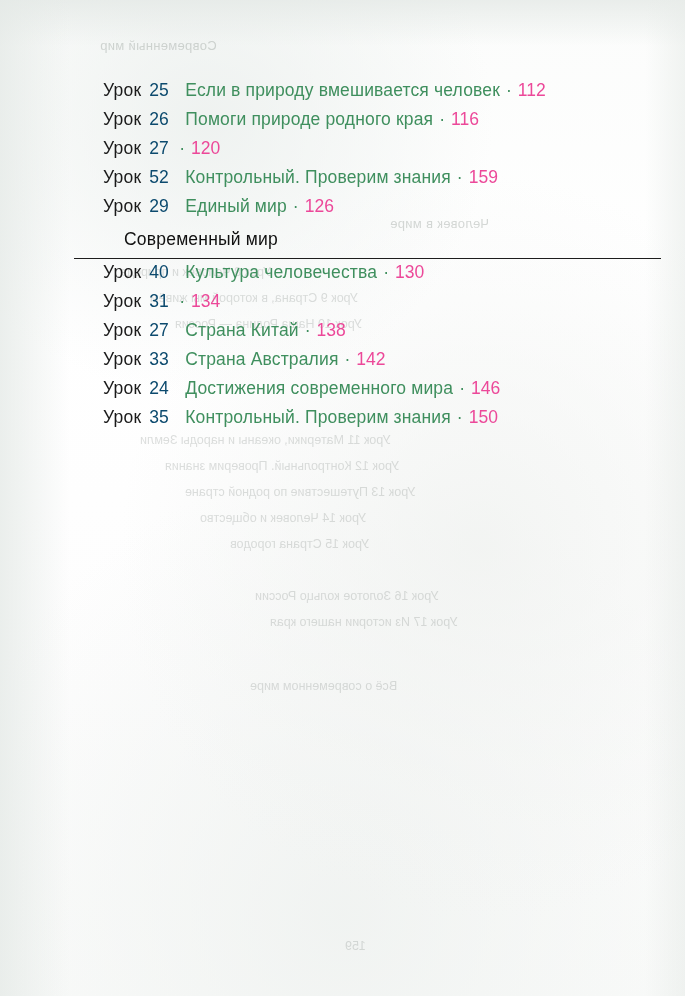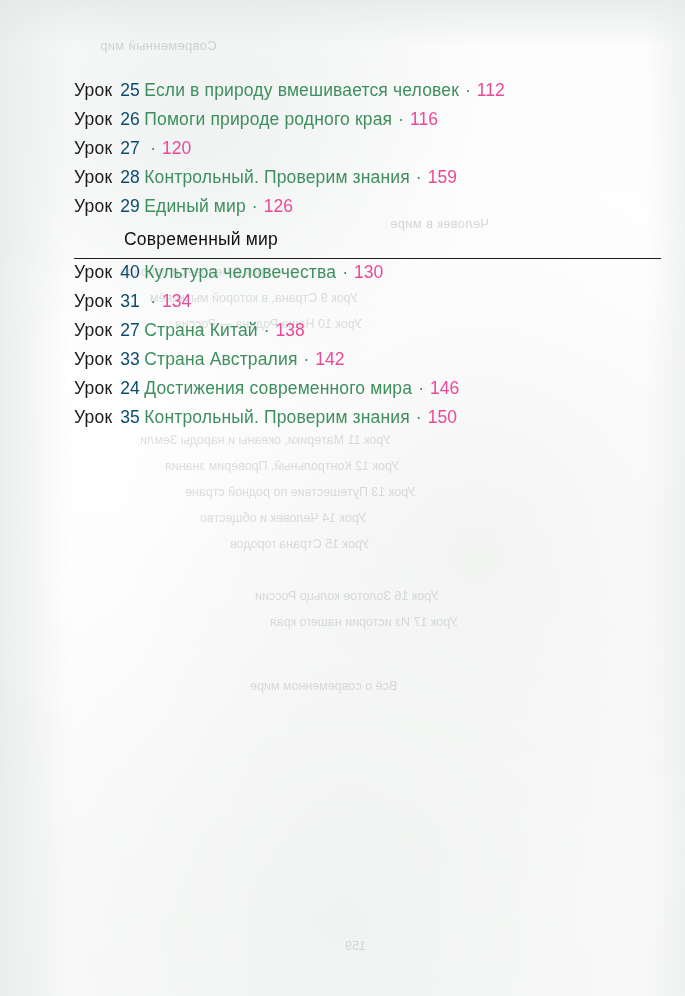--- a/index.html
+++ b/index.html
@@ -74,7 +74,7 @@
     display: flex;
     align-items: baseline;
     height: 29px;
-    padding-left: 74px;
+    padding-left: 103px;
   }
   .lesson-word {
     color: #1a1a1a;

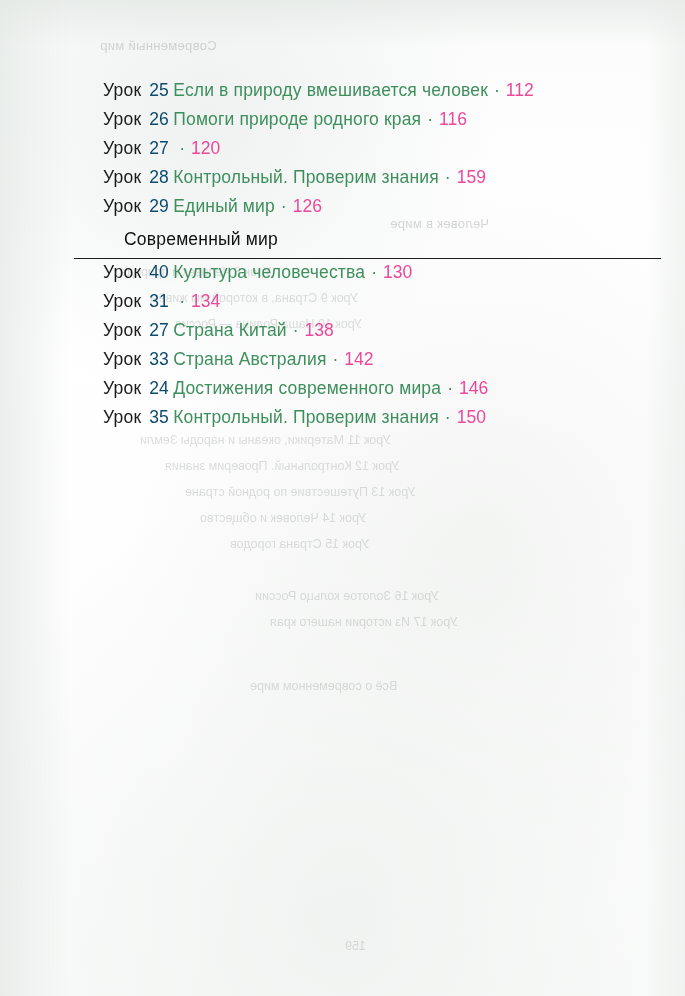--- a/index.html
+++ b/index.html
@@ -90,6 +90,7 @@
   .lesson-title {
     color: #3f8f5e;
     font-size: 17.5px;
+    margin-left: 12px;
     letter-spacing: 0.15px;
   }
   .dot {

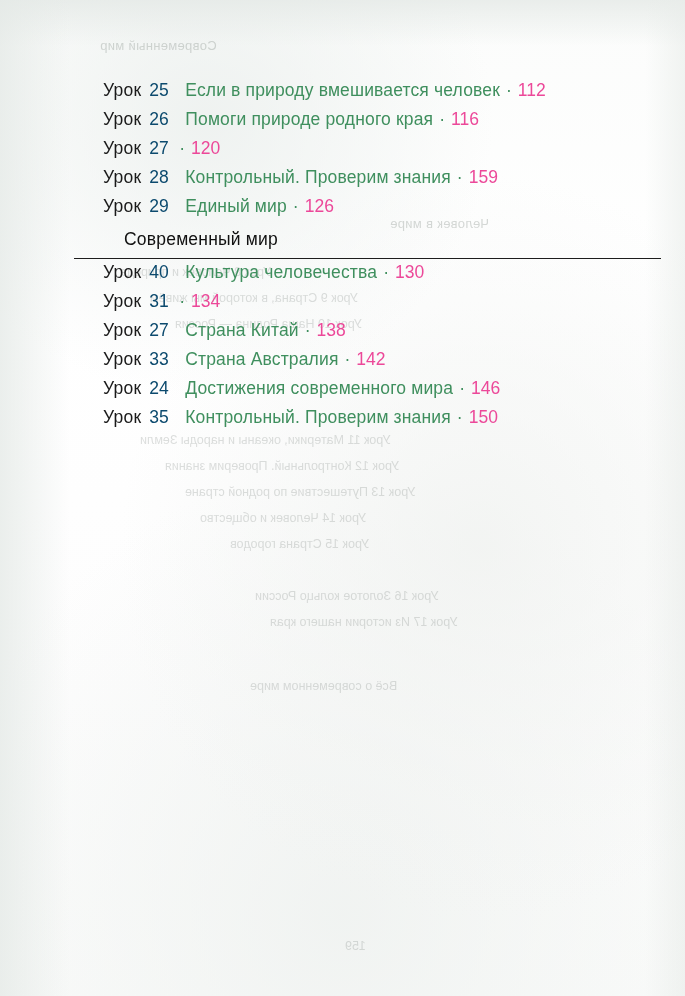--- a/index.html
+++ b/index.html
@@ -183,7 +183,7 @@
 
     <div class="toc-row">
       <span class="lesson-word">Урок</span>
-      <span class="lesson-num">28</span>
+      <span class="lesson-num">52</span>
       <span class="lesson-title">Контрольный. Проверим знания</span>
       <span class="dot">·</span>
       <span class="page-num">159</span>

